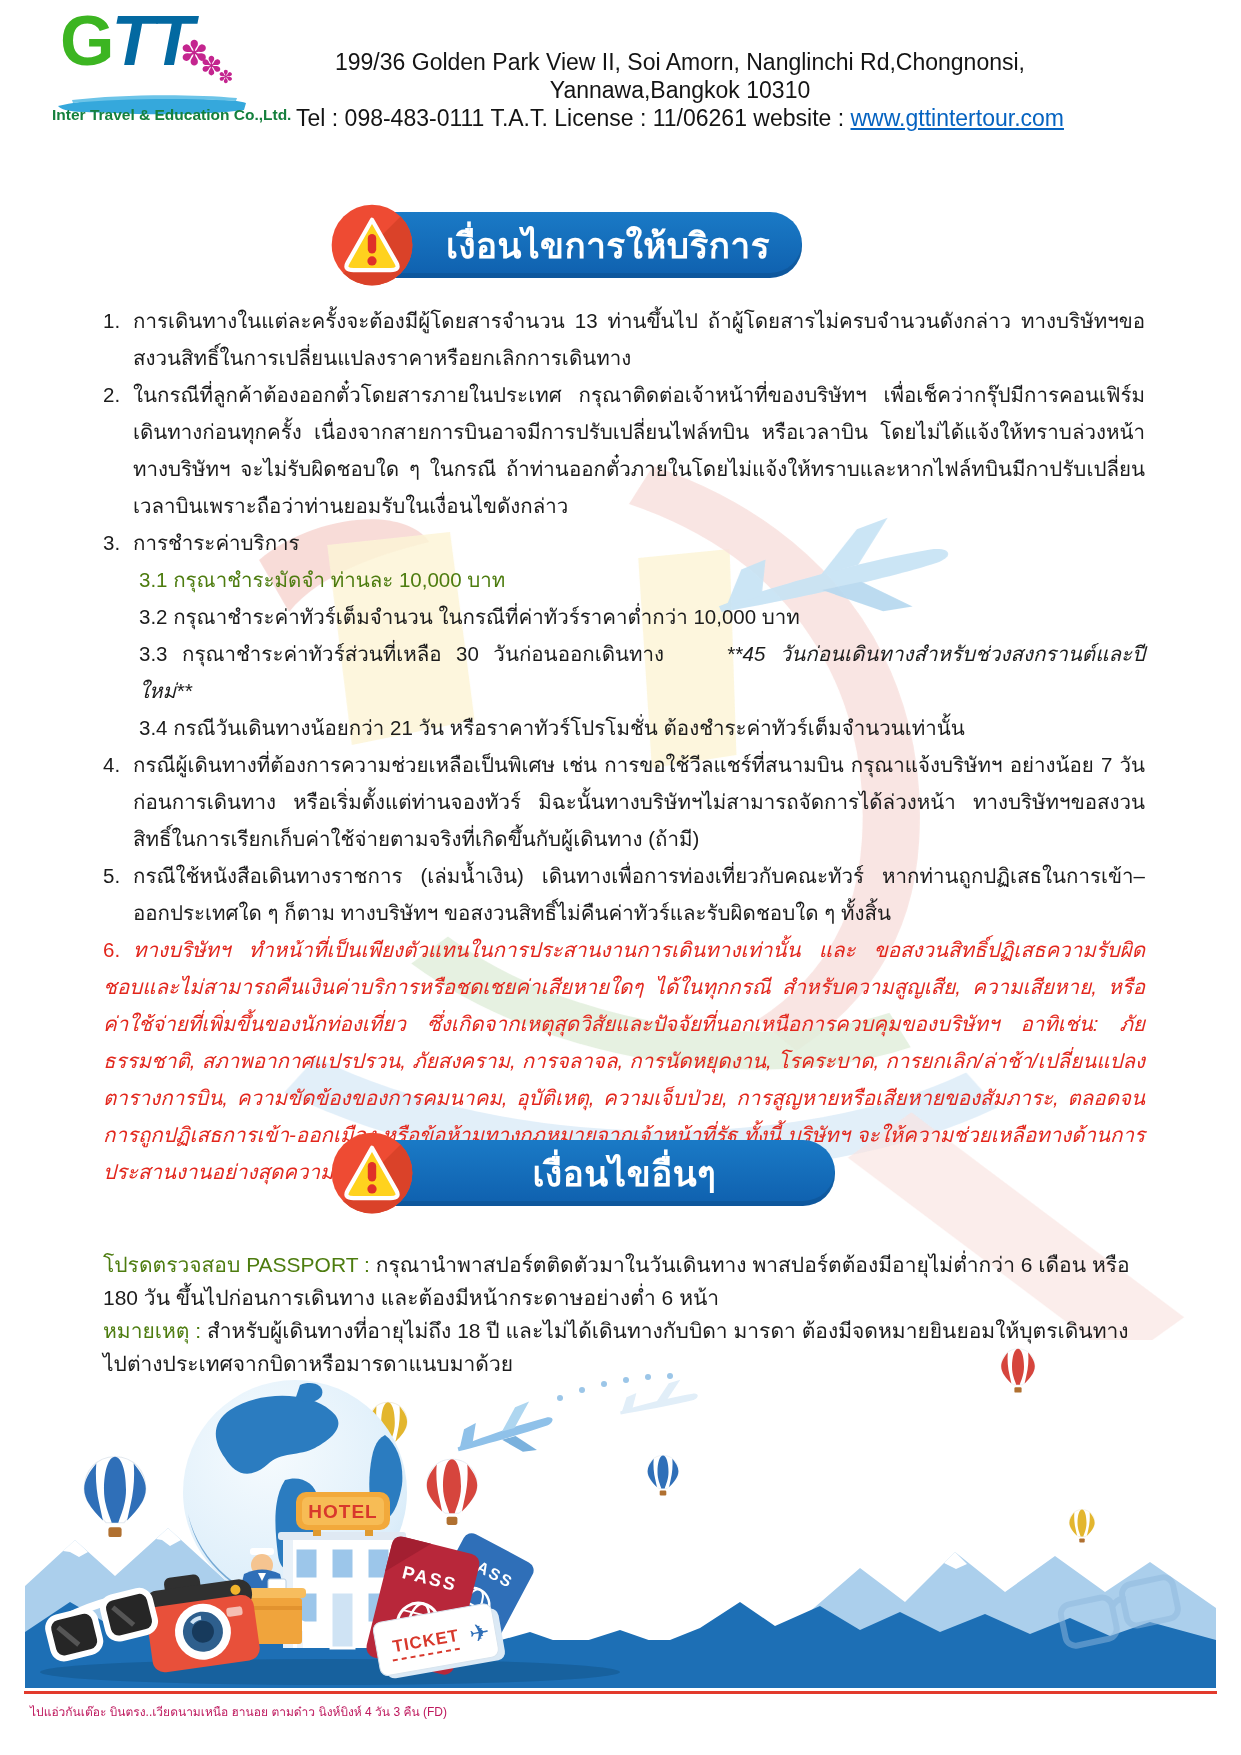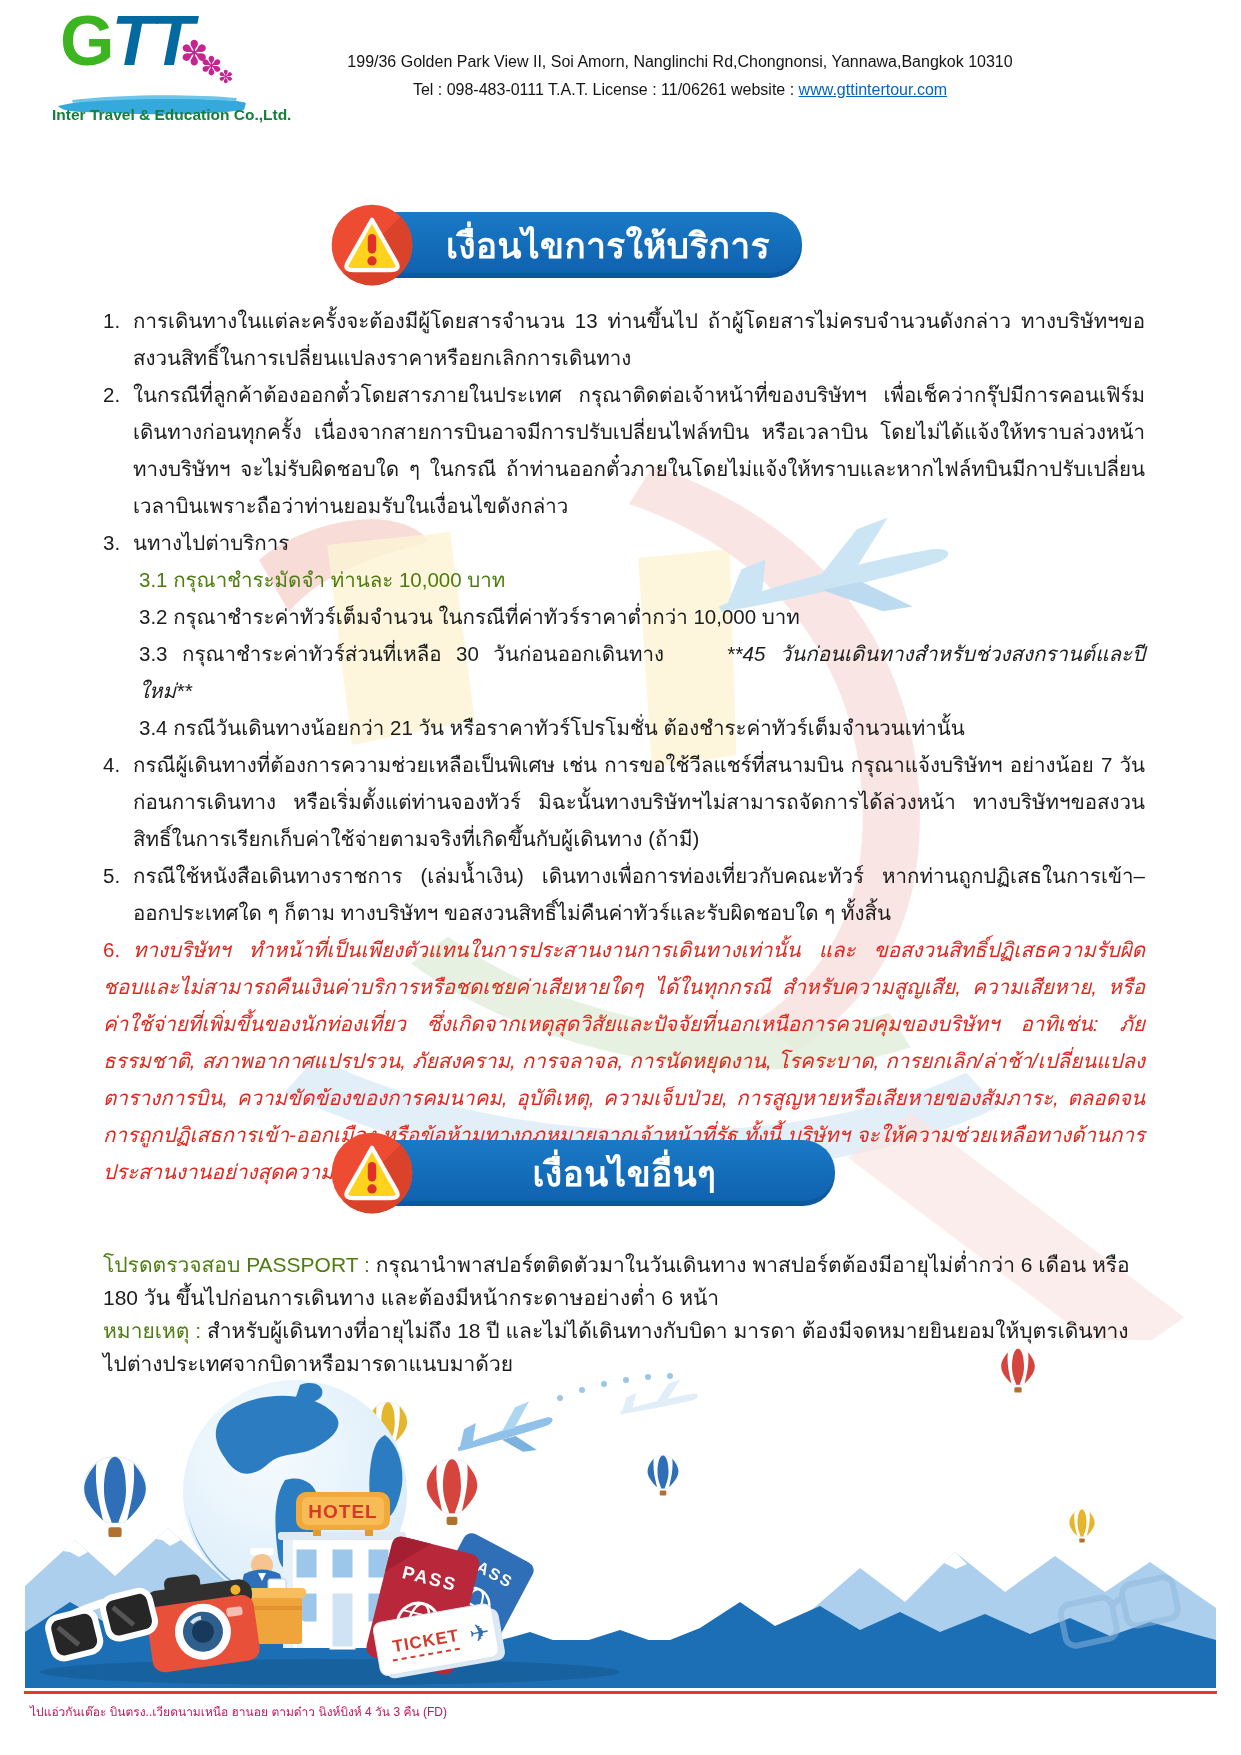--- a/index.html
+++ b/index.html
@@ -15,7 +15,7 @@
   .fl1{font-size:34px;} .fl2{font-size:26px;position:relative;left:-8px;top:10px;} .fl3{font-size:18px;position:relative;left:-12px;top:18px;}
   .logo-brush{position:absolute;left:0px;top:72px;}
   .logo-sub{position:absolute;left:0px;top:88px;width:210px;font-size:15.5px;font-weight:bold;color:#15803d;white-space:nowrap;}
-  .addr{position:absolute;left:240px;top:48px;width:880px;text-align:center;font-size:16px;line-height:28px;color:#141414;z-index:3;}
+  .addr{position:absolute;left:240px;top:48px;width:880px;text-align:center;font-size:23px;line-height:28px;color:#141414;z-index:3;}
   .addr a{color:#0563c1;text-decoration:underline;cursor:pointer;text-align:center;}
 
   

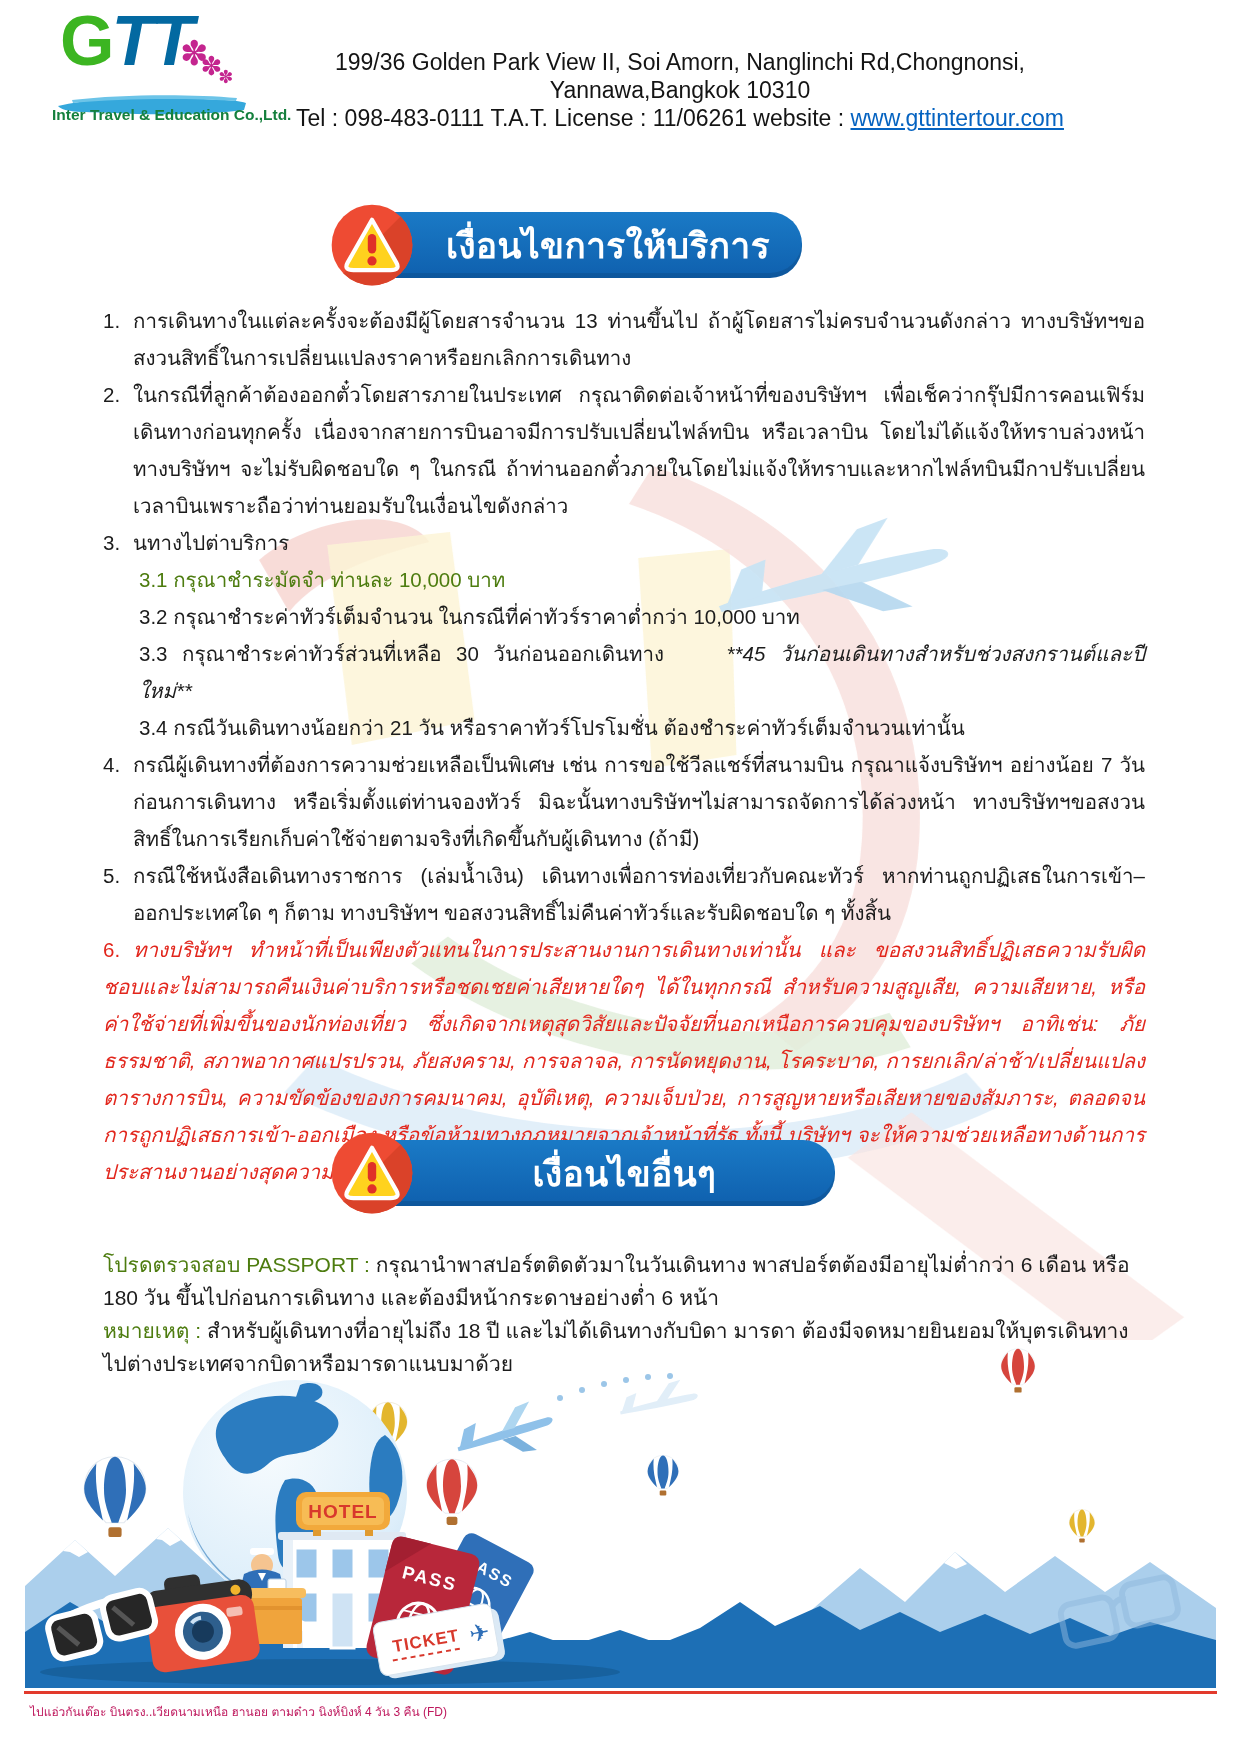--- a/index.html
+++ b/index.html
@@ -107,7 +107,7 @@
   <div class="terms">
     <div class="t-item"><span class="num">1.</span><span>การเดินทางในแต่ละครั้งจะต้องมีผู้โดยสารจำนวน 13 ท่านขึ้นไป ถ้าผู้โดยสารไม่ครบจำนวนดังกล่าว ทางบริษัทฯขอสงวนสิทธิ์ในการเปลี่ยนแปลงราคาหรือยกเลิกการเดินทาง</span></div>
     <div class="t-item"><span class="num">2.</span><span>ในกรณีที่ลูกค้าต้องออกตั๋วโดยสารภายในประเทศ กรุณาติดต่อเจ้าหน้าที่ของบริษัทฯ เพื่อเช็คว่ากรุ๊ปมีการคอนเฟิร์มเดินทางก่อนทุกครั้ง เนื่องจากสายการบินอาจมีการปรับเปลี่ยนไฟล์ทบิน หรือเวลาบิน โดยไม่ได้แจ้งให้ทราบล่วงหน้า ทางบริษัทฯ จะไม่รับผิดชอบใด ๆ ในกรณี ถ้าท่านออกตั๋วภายในโดยไม่แจ้งให้ทราบและหากไฟล์ทบินมีกาปรับเปลี่ยนเวลาบินเพราะถือว่าท่านยอมรับในเงื่อนไขดังกล่าว</span></div>
-    <div class="t-item"><span class="num">3.</span><span>นทางไปต่าบริการ</span></div>
+    <div class="t-item"><span class="num">3.</span><span>การชำระค่าบริการ</span></div>
     <div class="t-sub red">3.1 กรุณาชำระมัดจำ ท่านละ 10,000 บาท</div>
     <div class="t-sub">3.2 กรุณาชำระค่าทัวร์เต็มจำนวน ในกรณีที่ค่าทัวร์ราคาต่ำกว่า 10,000 บาท</div>
     <div class="t-sub"><span>3.3 กรุณาชำระค่าทัวร์ส่วนที่เหลือ 30 วันก่อนออกเดินทาง </span><span class="t-em">**45 วันก่อนเดินทางสำหรับช่วงสงกรานต์และปีใหม่**</span></div>

